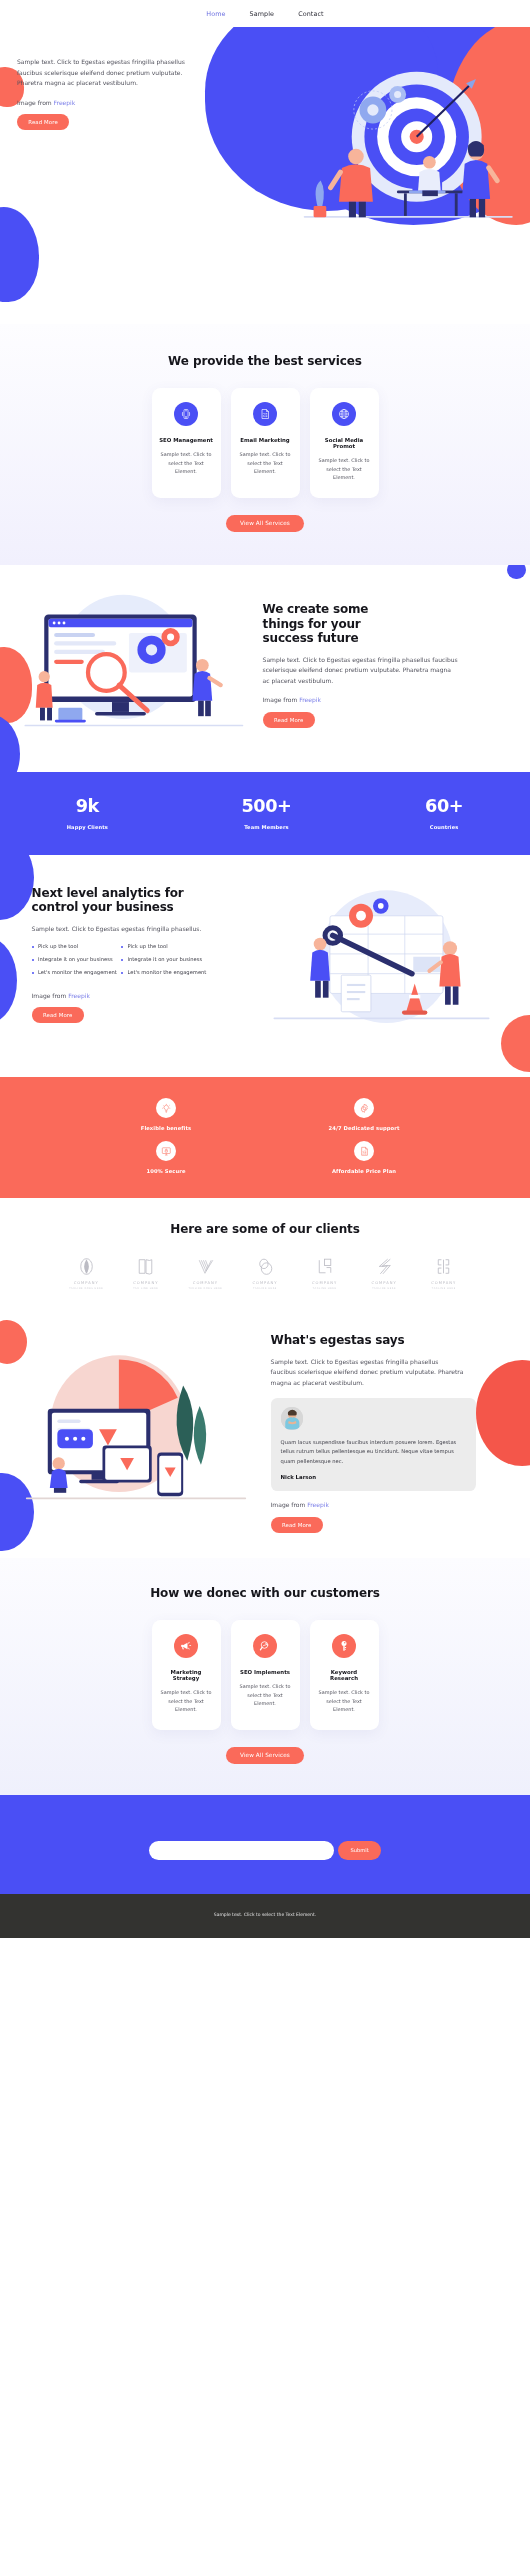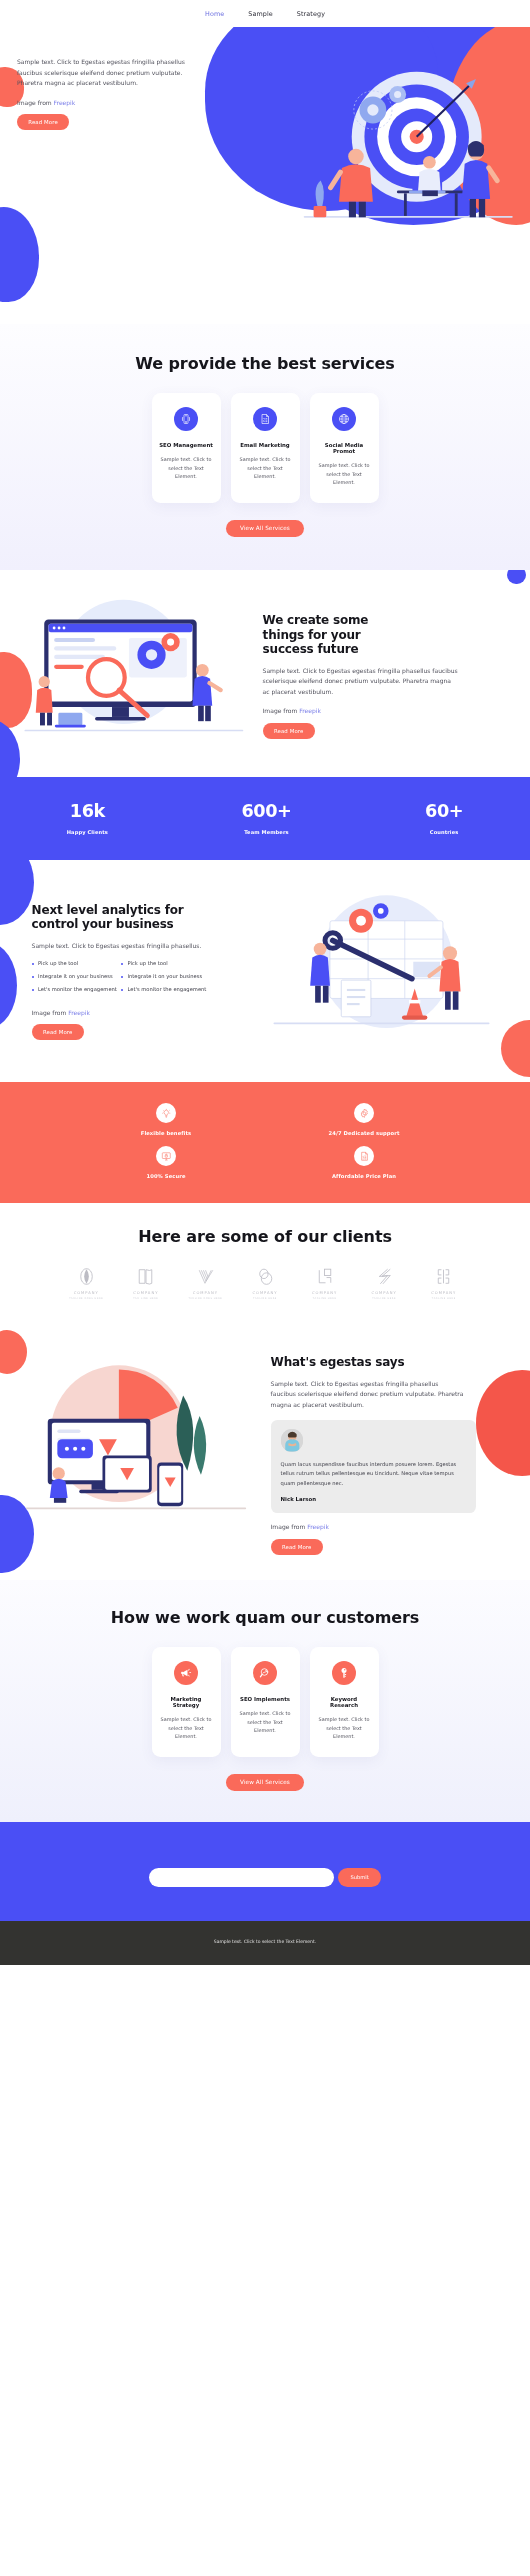--- a/index.html
+++ b/index.html
@@ -213,7 +213,7 @@
   <nav class="nav">
     <a href="#" class="active">Home</a>
     <a href="#">Sample</a>
-    <a href="#">Strategy</a>
+    <a href="#">Contact</a>
   </nav>
 
   <section class="hero">

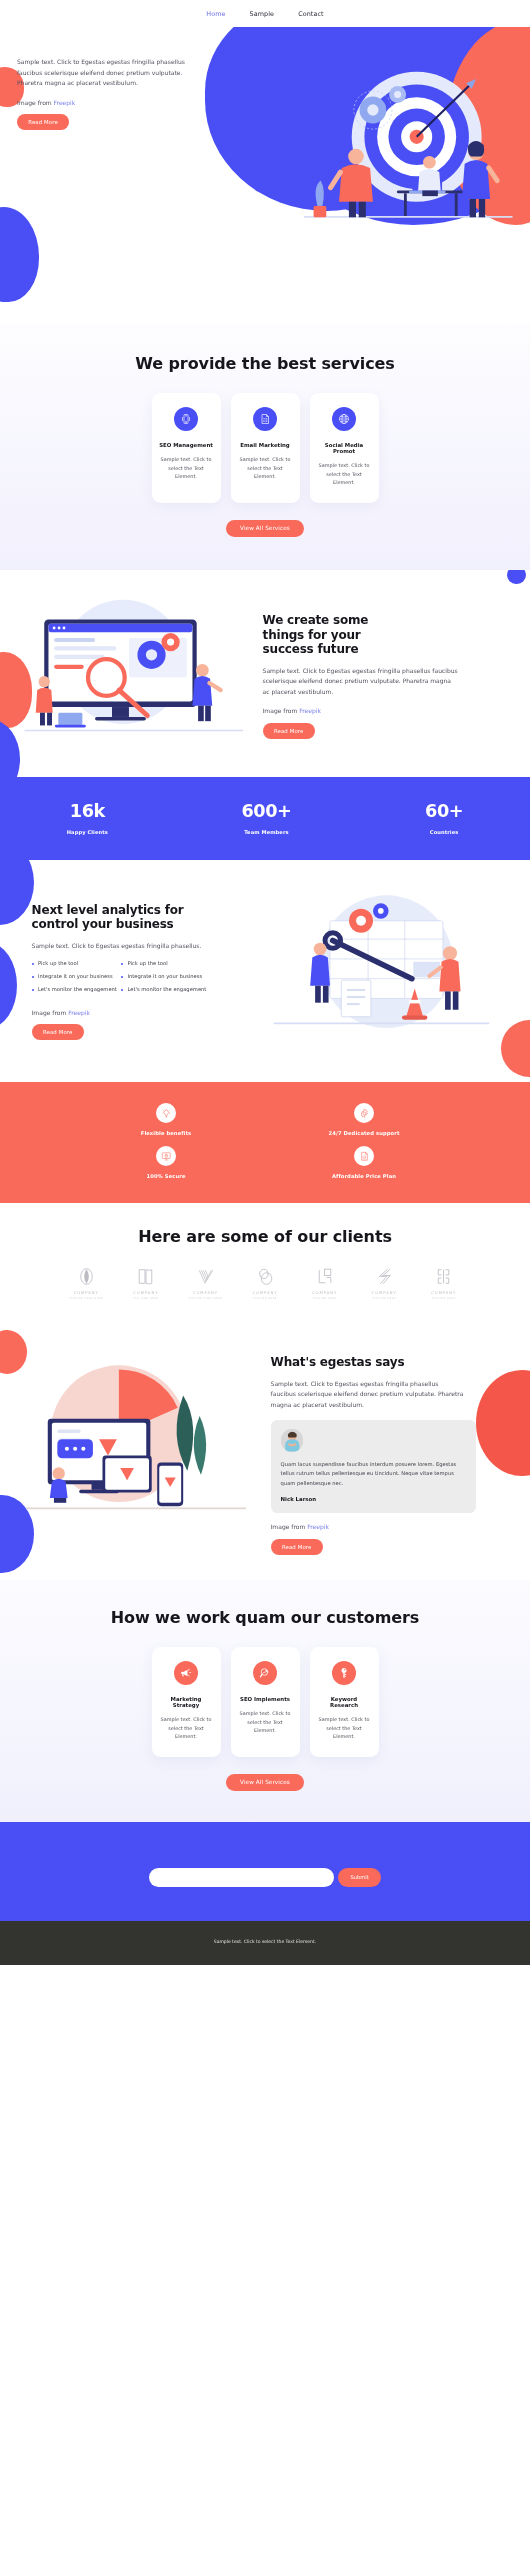--- a/index.html
+++ b/index.html
@@ -65,7 +65,7 @@
     padding: 30px 0 33px; text-align: center;
   }
   h2.section-title {
-    font-size: 16px; font-weight: 800; color: #16161c; letter-spacing: -0.1px;
+    font-size: 12px; font-weight: 800; color: #16161c; letter-spacing: -0.1px;
     margin-bottom: 20px;
   }
   .cards { display: flex; gap: 10px; justify-content: center; }

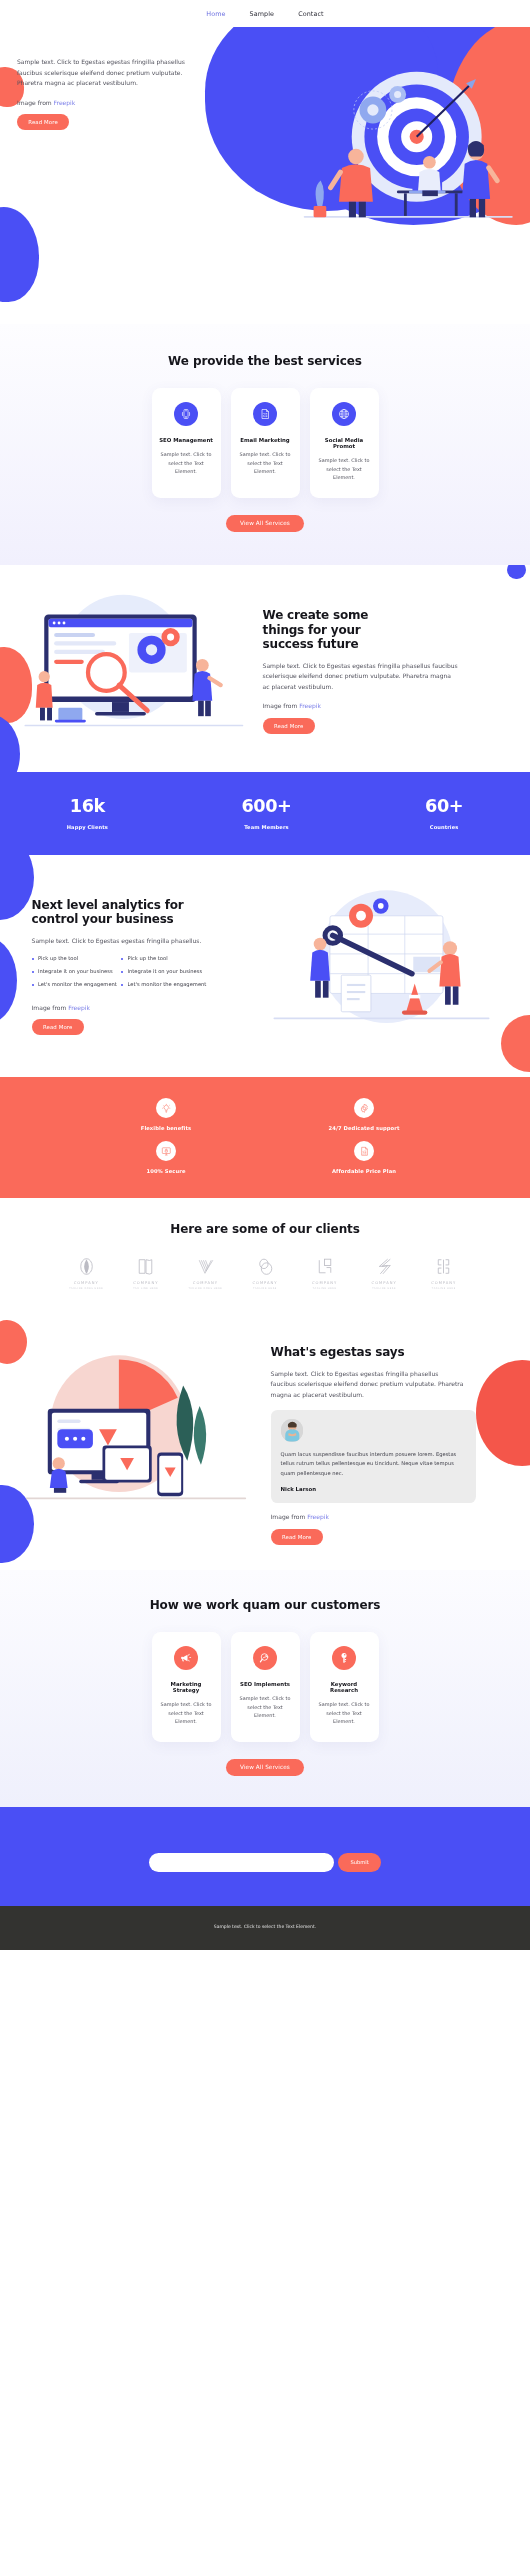--- a/index.html
+++ b/index.html
@@ -97,7 +97,7 @@
   }
   .two-col { display: flex; align-items: center; gap: 7px; padding: 0 15.6px; position: relative; z-index: 5; }
   .col-art { width: 240px; }
-  .col-text { width: 226px; margin-top: 12px; }
+  .col-text { width: 226px; }
   h2.block-title {
     font-size: 12px; line-height: 1.2; font-weight: 800; color: #16161c;
     letter-spacing: -0.2px; margin-bottom: 9.2px;

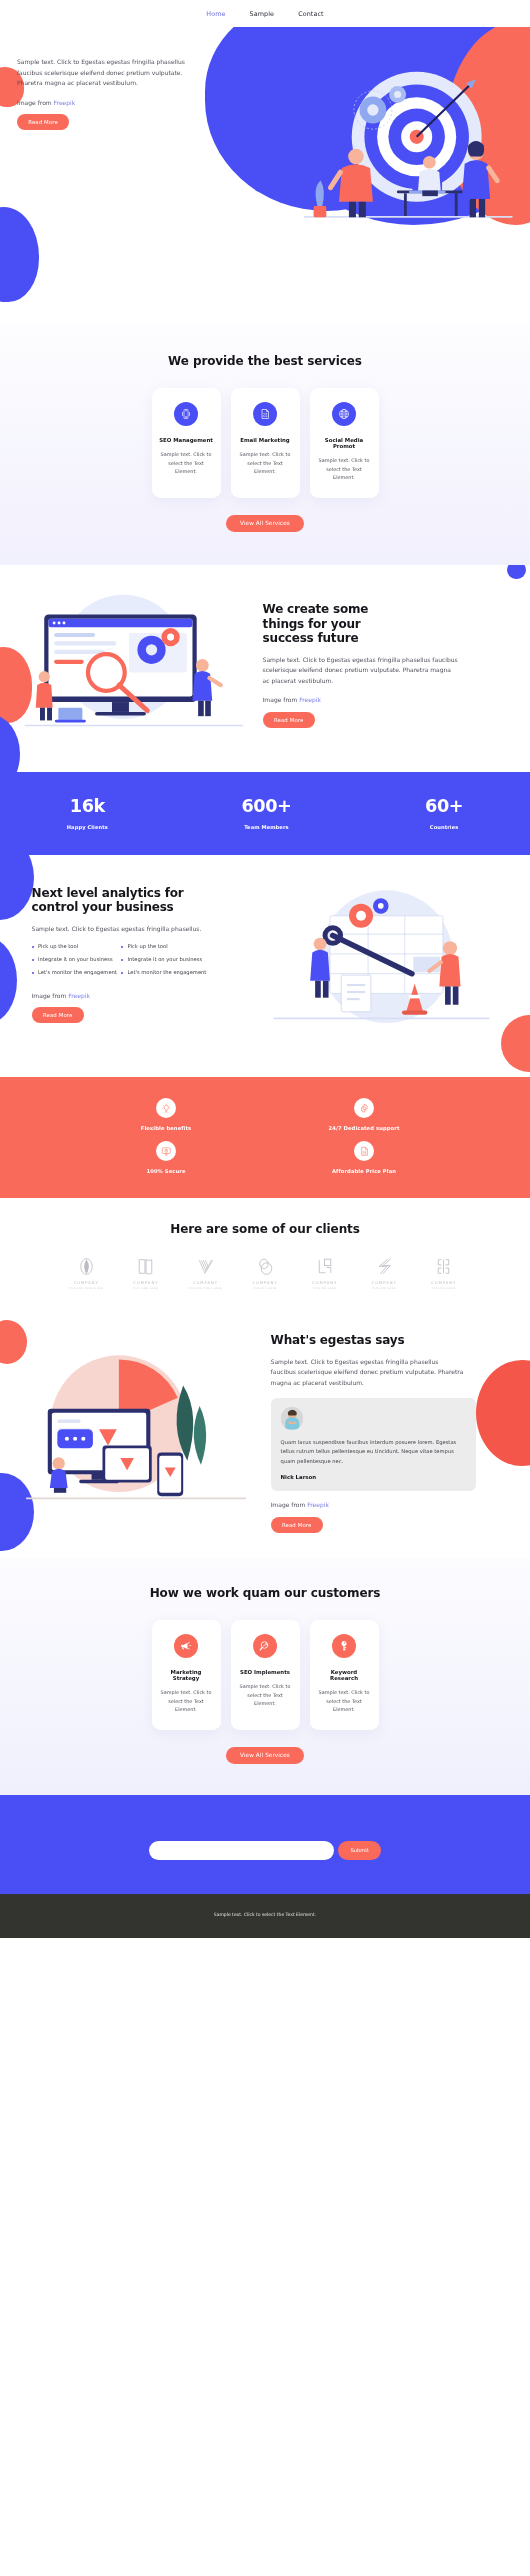--- a/index.html
+++ b/index.html
@@ -396,7 +396,7 @@
 
   <section class="stats">
     <div class="stat">
-      <div class="num">16k</div>
+      <div class="num">9k</div>
       <div class="lbl">Happy Clients</div>
     </div>
     <div class="stat">

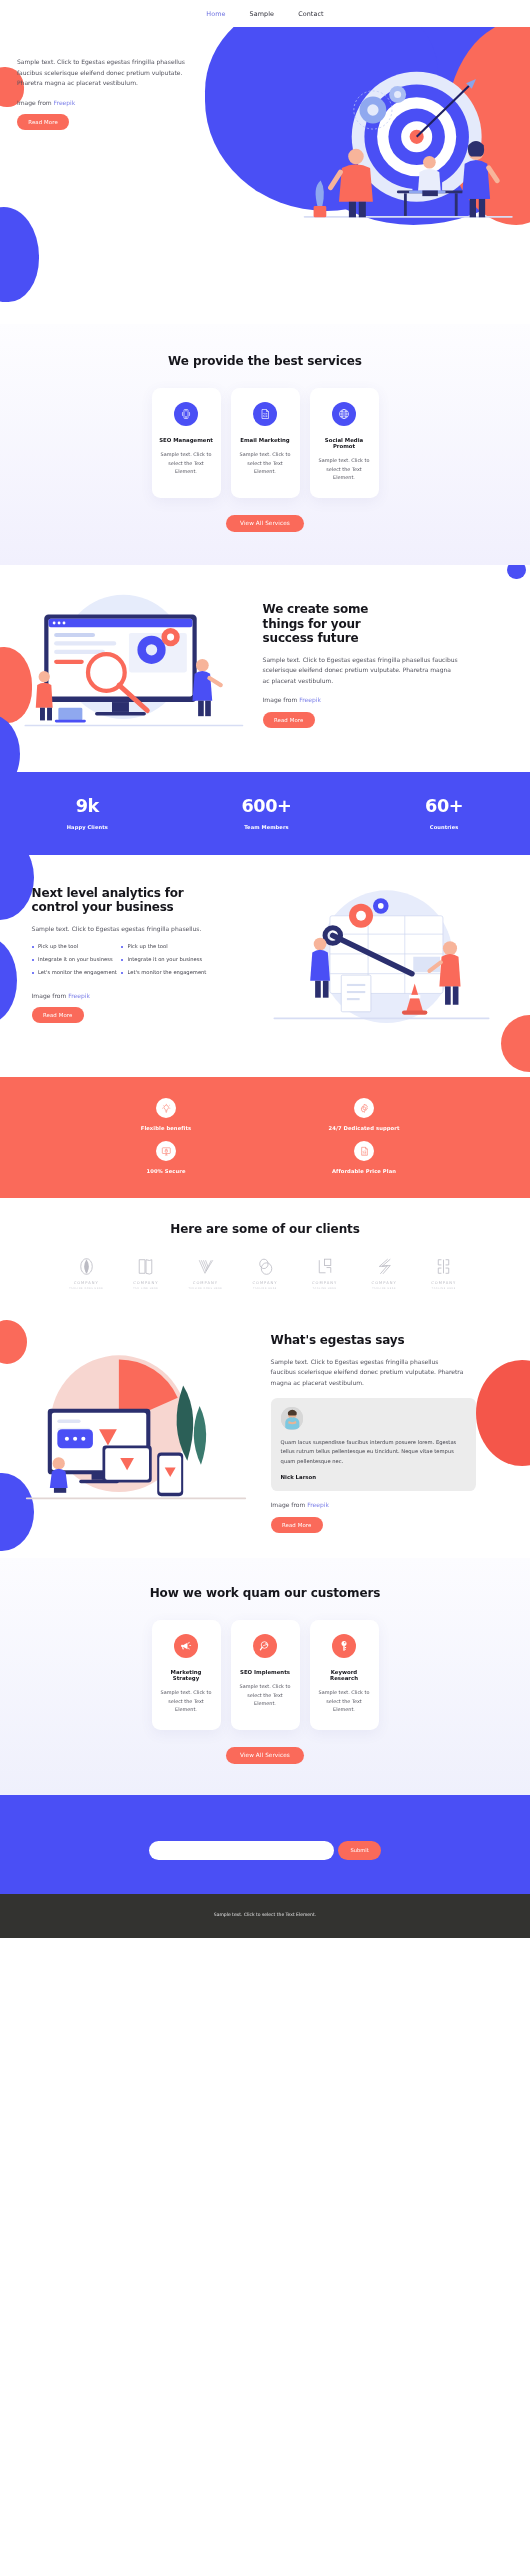--- a/index.html
+++ b/index.html
@@ -400,7 +400,7 @@
       <div class="lbl">Happy Clients</div>
     </div>
     <div class="stat">
-      <div class="num">600+</div>
+      <div class="num">500+</div>
       <div class="lbl">Team Members</div>
     </div>
     <div class="stat">

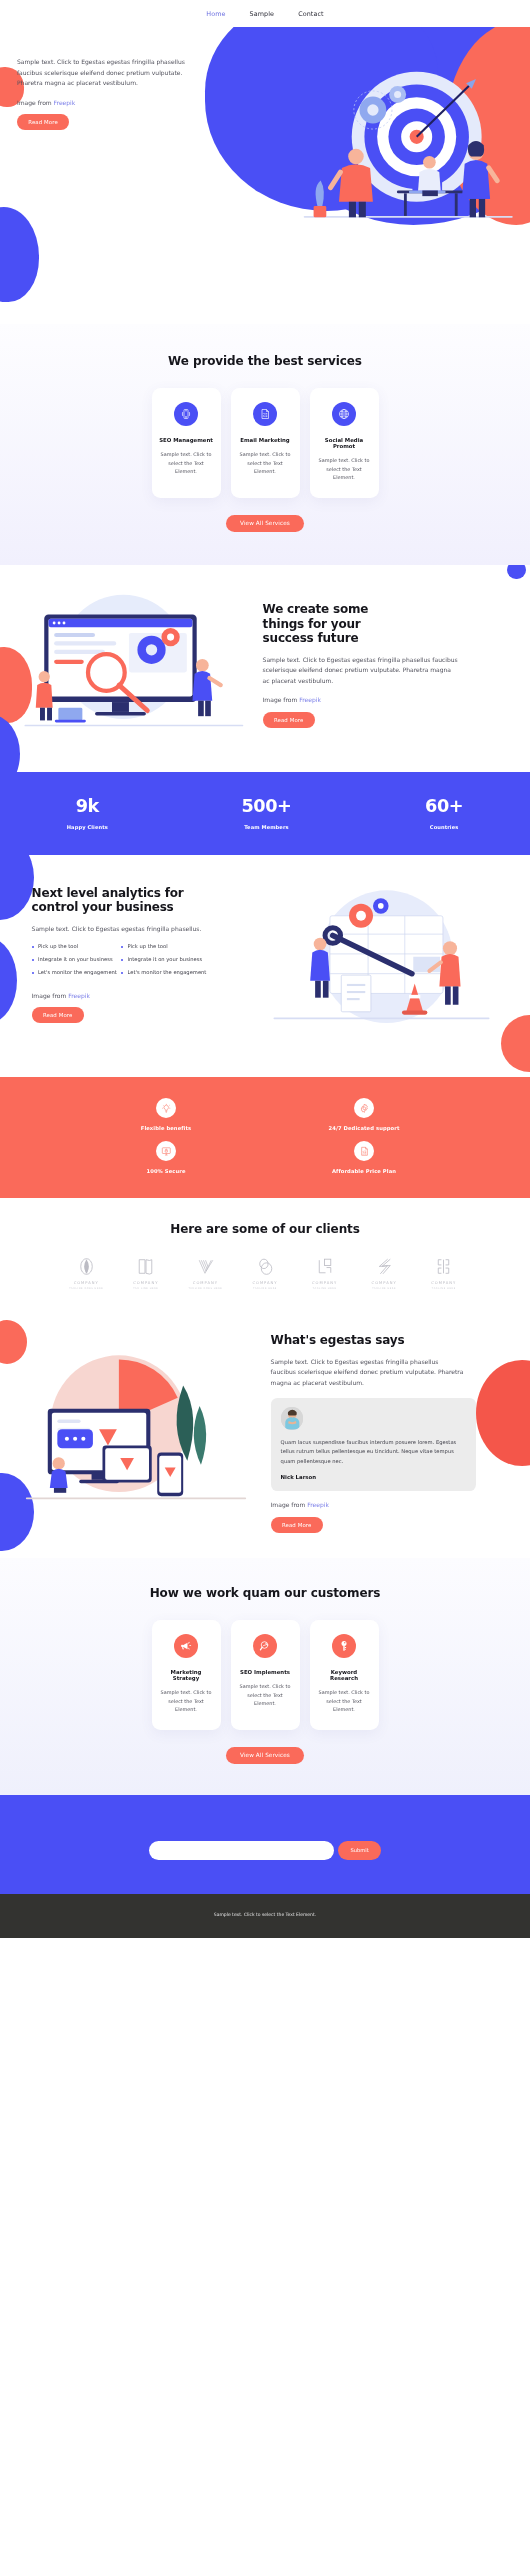--- a/index.html
+++ b/index.html
@@ -686,7 +686,7 @@
   </section>
 
   <section class="howwork">
-    <h2 class="section-title">How we work quam our customers</h2>
+    <h2 class="section-title">How we donec with our customers</h2>
     <div class="cards">
 
       <div class="card">

